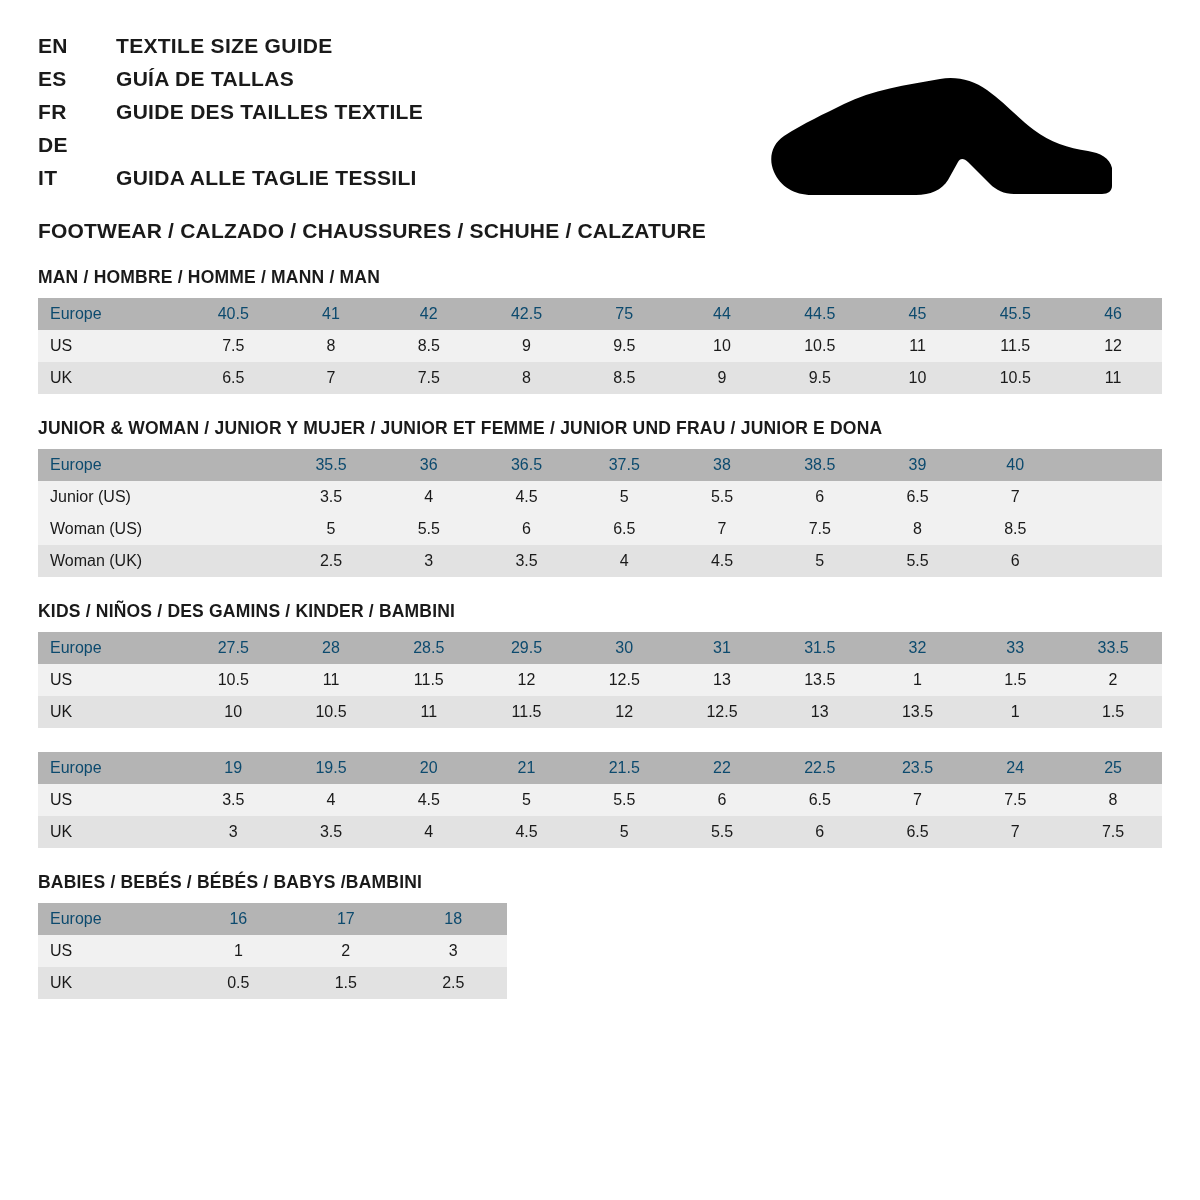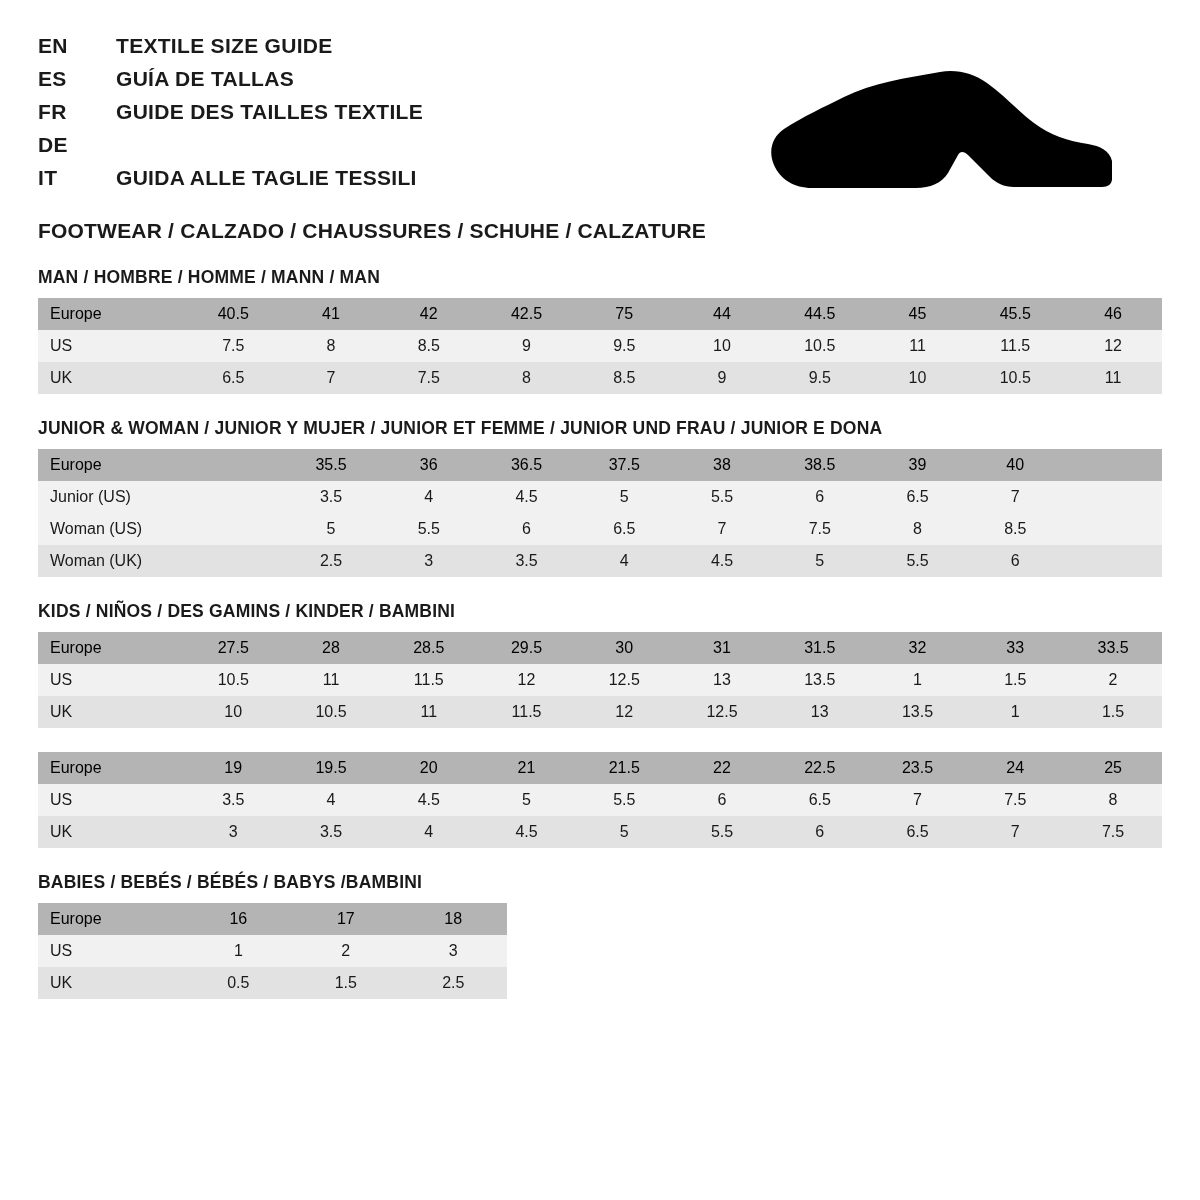--- a/index.html
+++ b/index.html
@@ -25,7 +25,7 @@
   
   .header {
     display: flex;
-    align-items: center;
+    align-items: flex-end;
     justify-content: space-between;
     gap: 7px;
   }

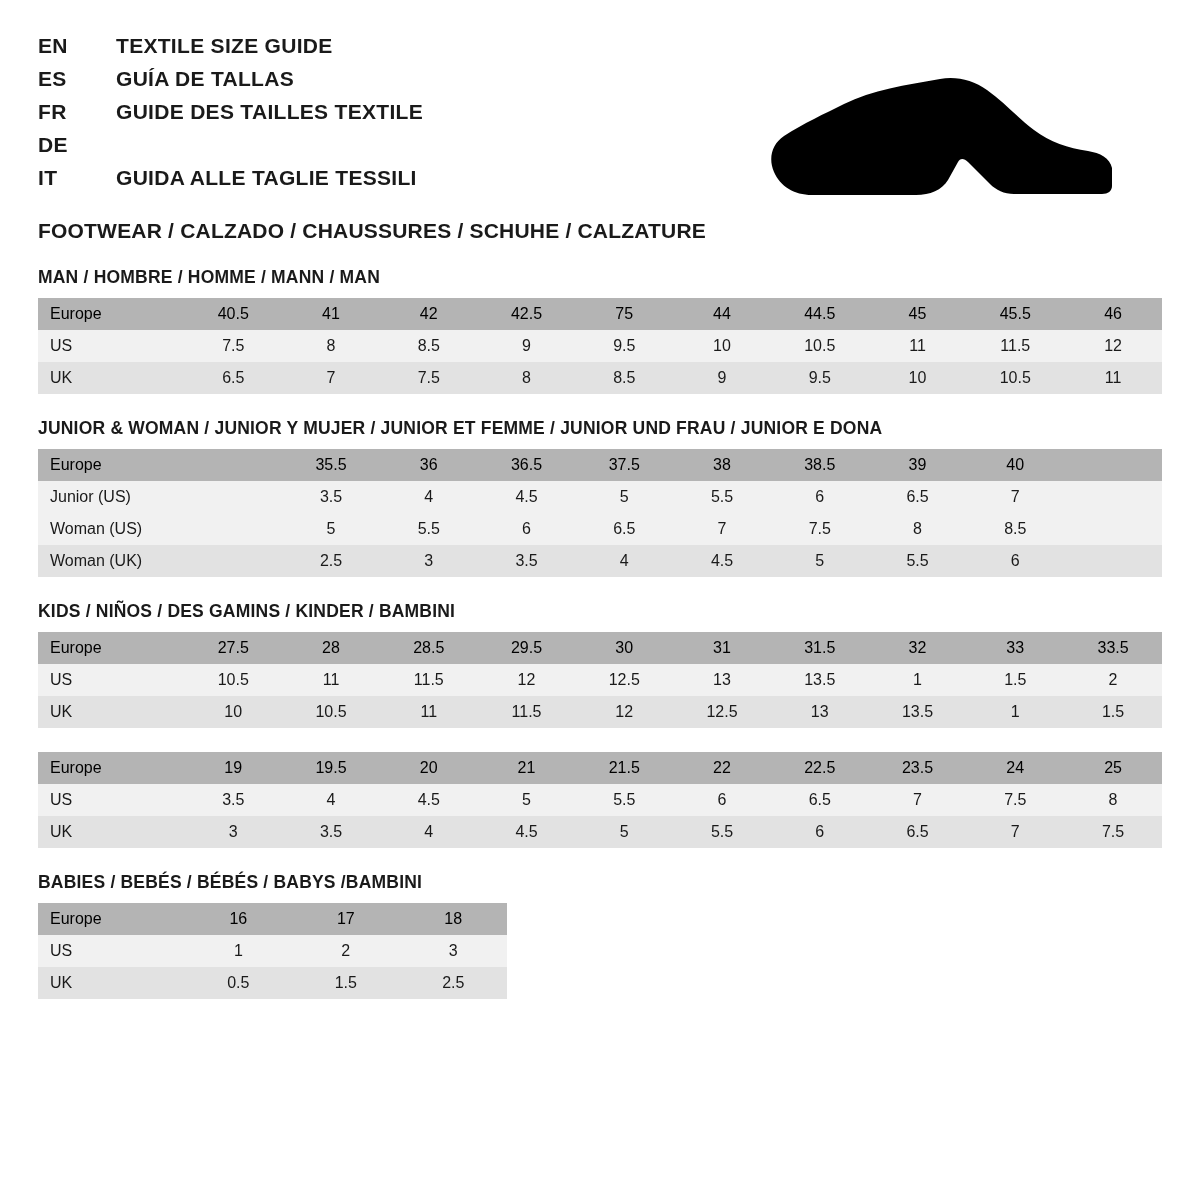--- a/index.html
+++ b/index.html
@@ -84,7 +84,7 @@
 
   tr.head td {
     background: #b4b4b4;
-    color: #000000;
+    color: #0c4a6e;
     font-weight: normal;
   }
   tr.odd td { background: #f1f1f1; }

